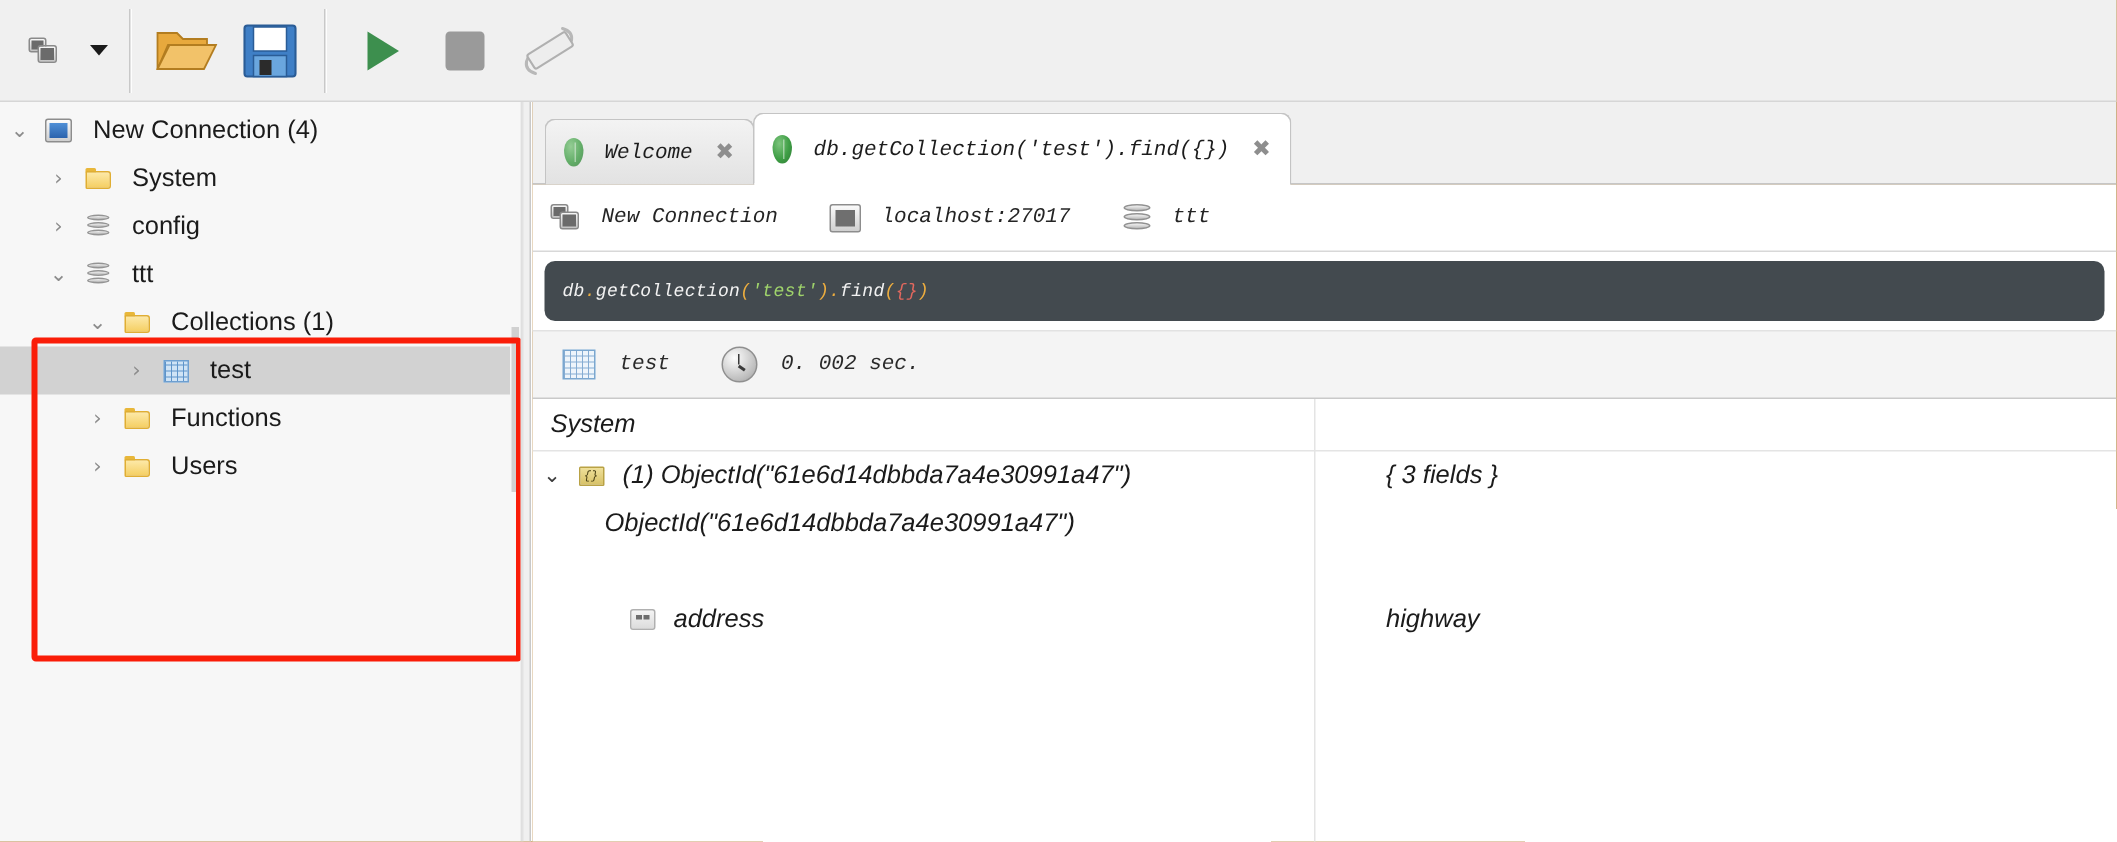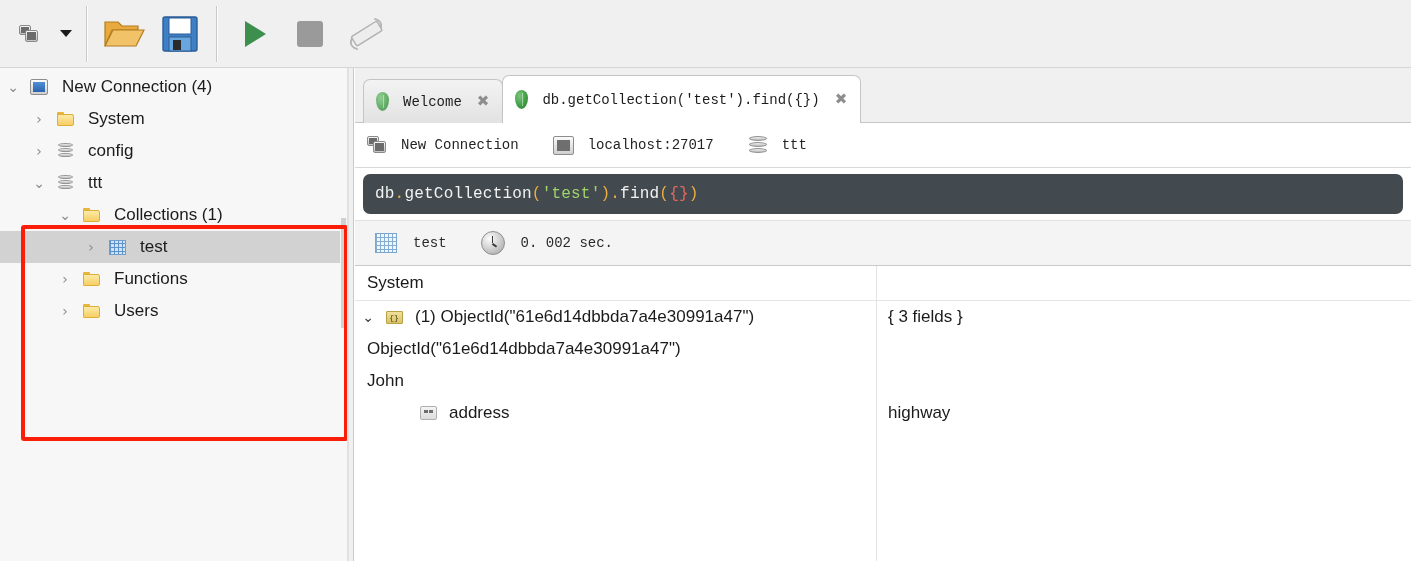--- a/index.html
+++ b/index.html
@@ -208,6 +208,7 @@
     left: 355px; top: 68px;
     width: 1056px; height: 493px;
     background: #a16207;
+    font-style: italic;
   }
 
   

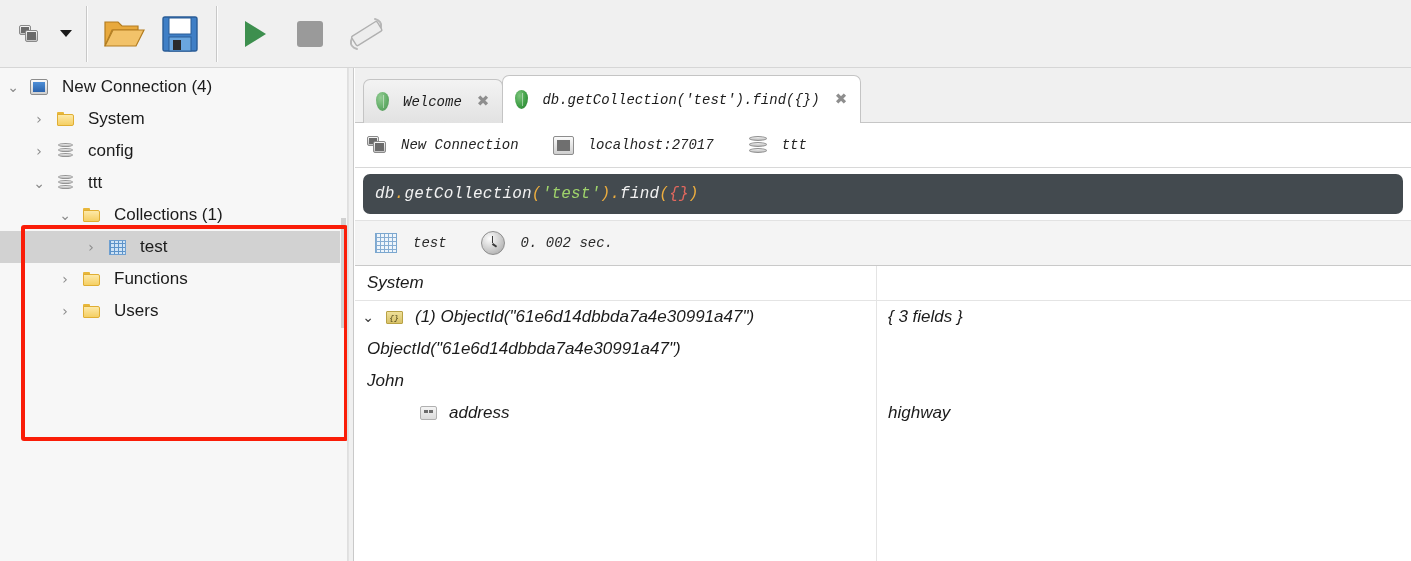--- a/index.html
+++ b/index.html
@@ -360,7 +360,7 @@
     align-items: center;
     padding: 0 12px;
     font-family: "Liberation Mono", monospace;
-    font-size: 16px;
+    font-size: 12px;
     letter-spacing: 0.2px;
     white-space: nowrap;
     overflow: hidden;

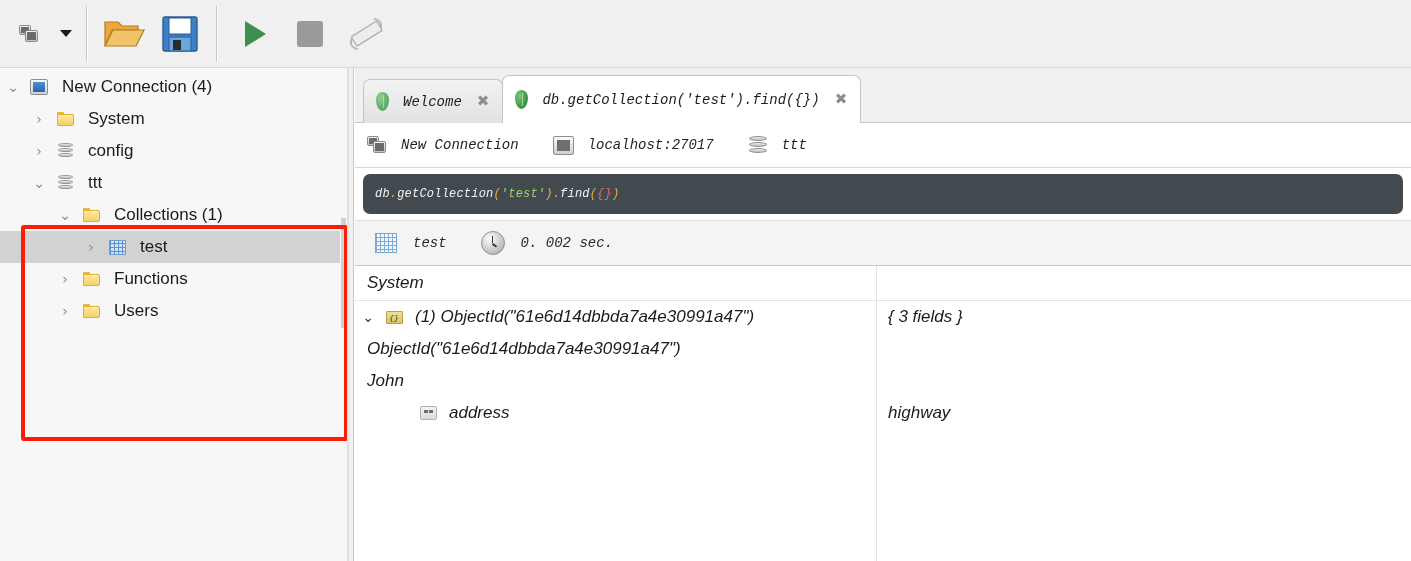--- a/index.html
+++ b/index.html
@@ -471,6 +471,7 @@
     box-sizing: border-box;
     overflow: hidden;
     text-overflow: ellipsis;
+    margin-left: 36px;
   }
   .rtwist {
     width: 26px;

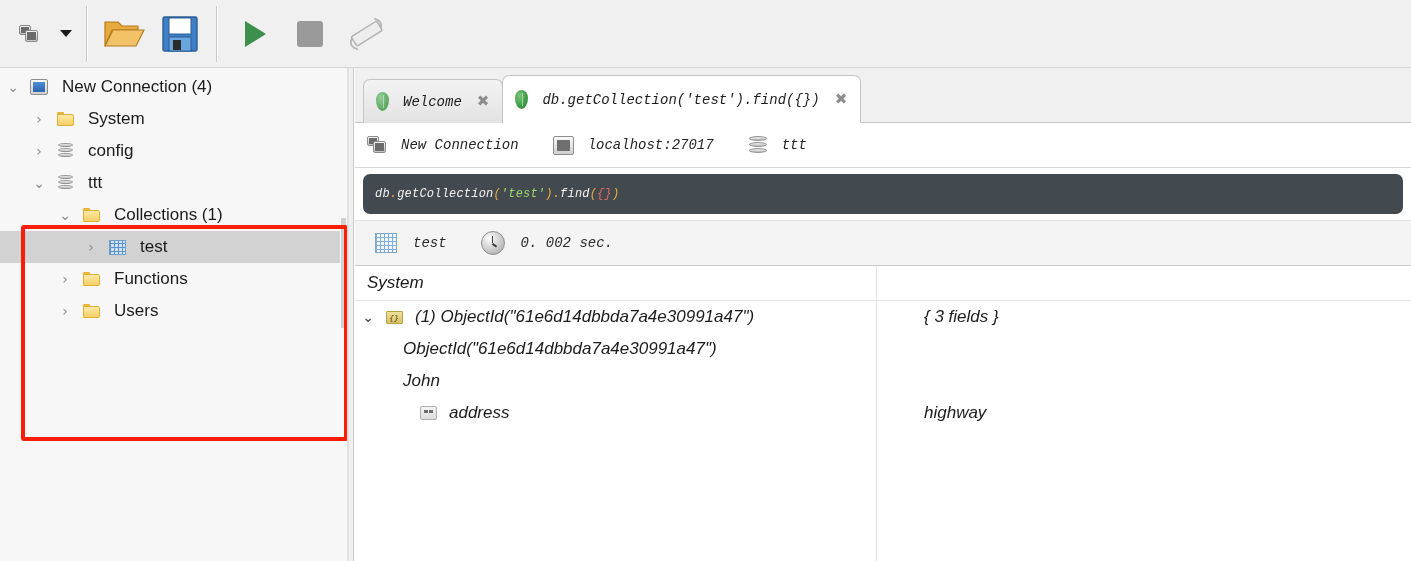--- a/index.html
+++ b/index.html
@@ -770,7 +770,6 @@
       </div>
 
       <div class="res-row">
-        <div class="rv">John</div>
       </div>
 
       <div class="res-row">

